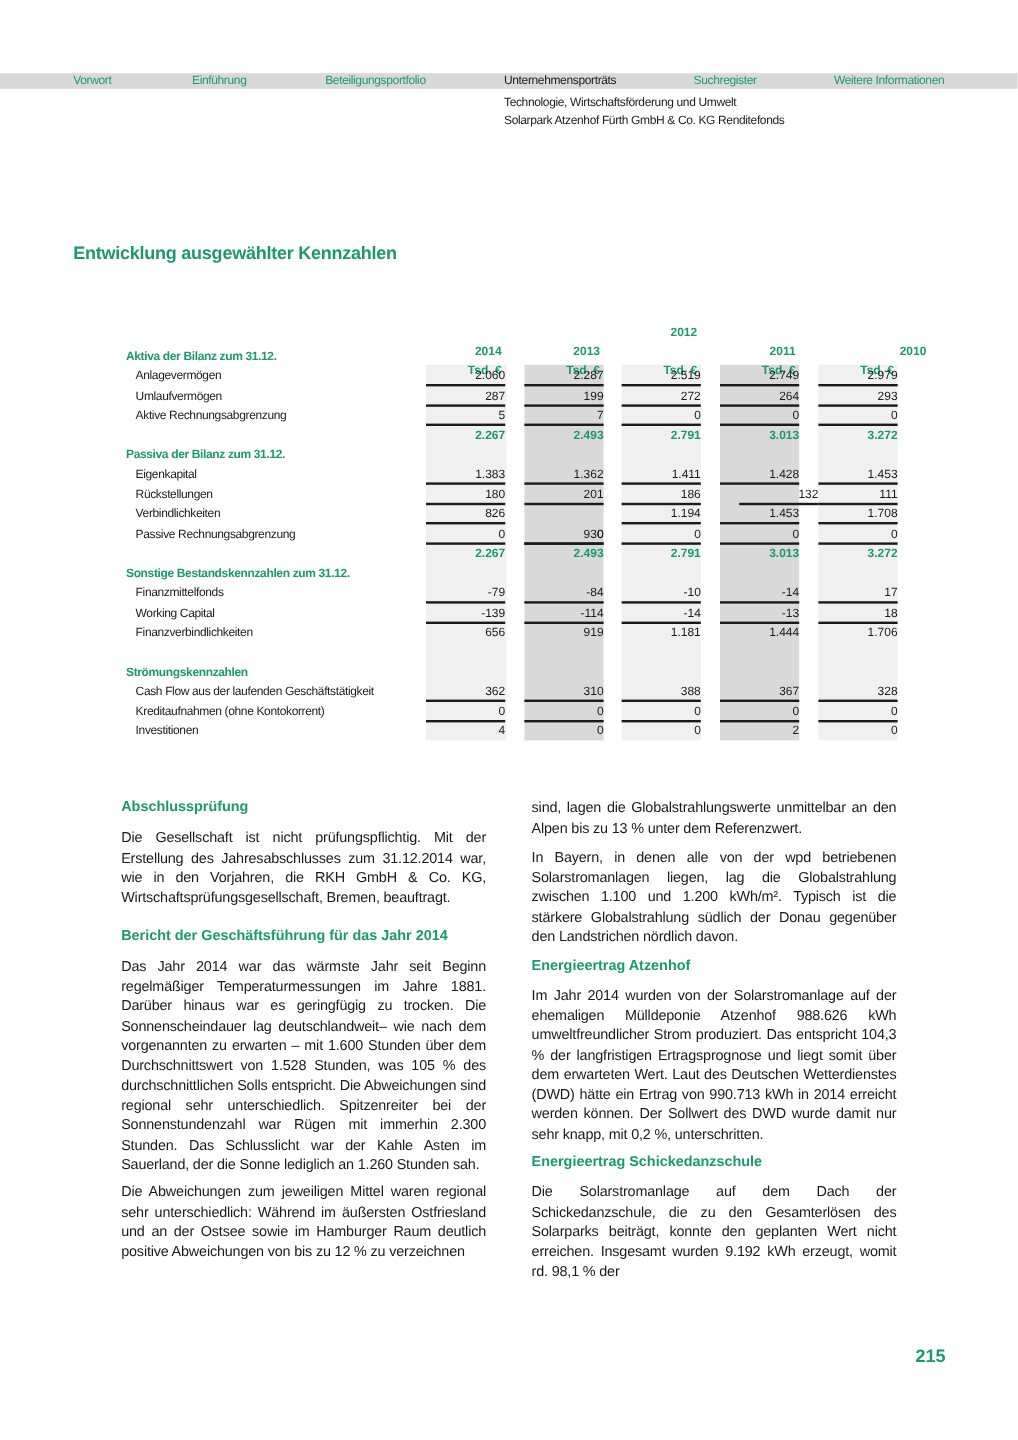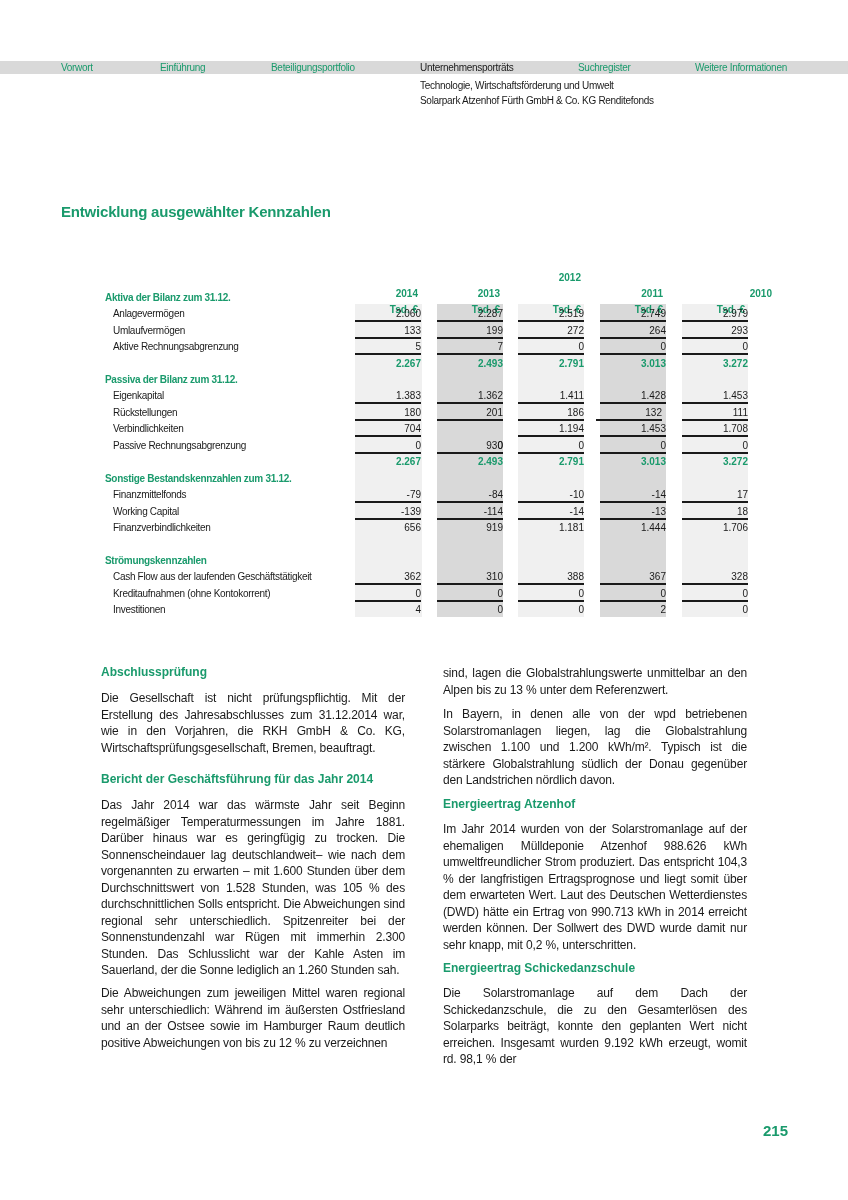--- a/index.html
+++ b/index.html
@@ -67,7 +67,7 @@
     <div class="cell rule" style="left: 600px; top: 306px;">2.749</div>
     <div class="cell rule" style="left: 682px; top: 306px;">2.979</div>
     <div class="lbl" style="top: 324.5px;">Umlaufvermögen</div>
-    <div class="cell rule" style="left: 355px; top: 322.5px;">133</div>
+    <div class="cell rule" style="left: 355px; top: 322.5px;">287</div>
     <div class="cell rule" style="left: 437px; top: 322.5px;">199</div>
     <div class="cell rule" style="left: 518px; top: 322.5px;">272</div>
     <div class="cell rule" style="left: 600px; top: 322.5px;">264</div>

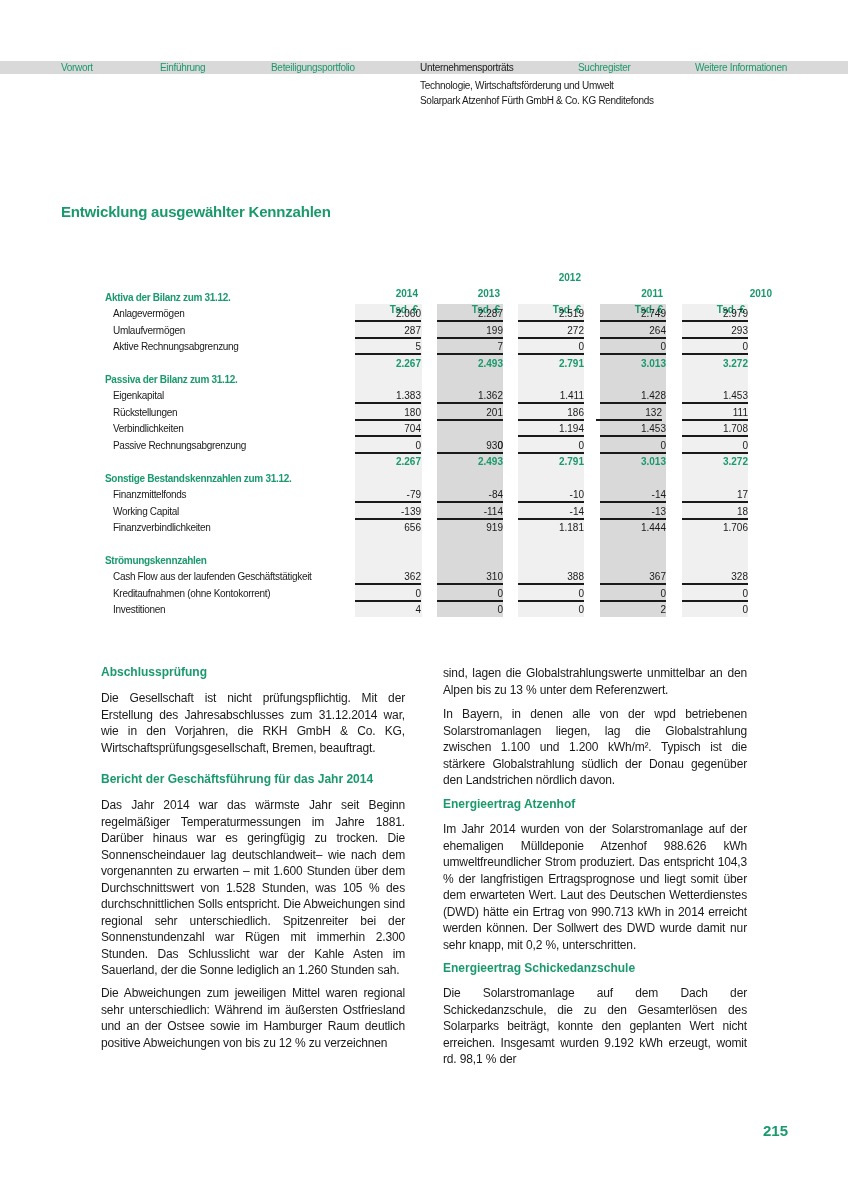--- a/index.html
+++ b/index.html
@@ -94,7 +94,7 @@
     <div class="cell rule" style="left: 355px; top: 404.5px;">180</div>
     <div class="cell rule" style="left: 437px; top: 404.5px;">201</div>
     <div class="cell rule" style="left: 518px; top: 404.5px;">186</div>
-    <div class="cell rule" style="left: 596px; top: 404.5px;">132</div>
+    <div class="cell rule" style="left: 616px; top: 404.5px;">132</div>
     <div class="cell rule" style="left: 682px; top: 404.5px;">111</div>
     <div class="lbl" style="top: 423px;">Verbindlichkeiten</div>
     <div class="cell rule" style="left: 355px; top: 421px;">704</div>

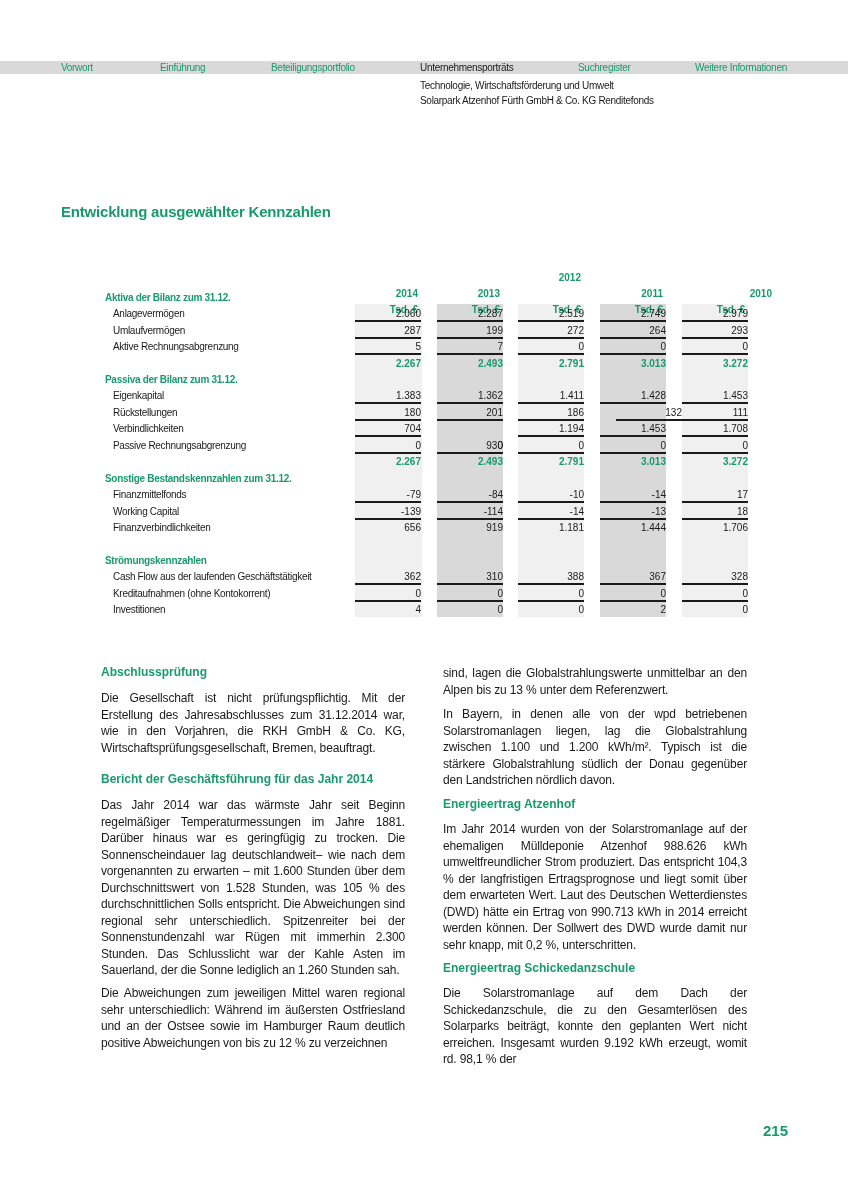--- a/index.html
+++ b/index.html
@@ -97,7 +97,7 @@
     <div class="cell rule" style="left: 616px; top: 404.5px;">132</div>
     <div class="cell rule" style="left: 682px; top: 404.5px;">111</div>
     <div class="lbl" style="top: 423px;">Verbindlichkeiten</div>
-    <div class="cell rule" style="left: 355px; top: 421px;">704</div>
+    <div class="cell rule" style="left: 355px; top: 421px;">826</div>
     <div class="cell rule" style="left: 437px; top: 438px;">930</div>
     <div class="cell rule" style="left: 518px; top: 421px;">1.194</div>
     <div class="cell rule" style="left: 600px; top: 421px;">1.453</div>

